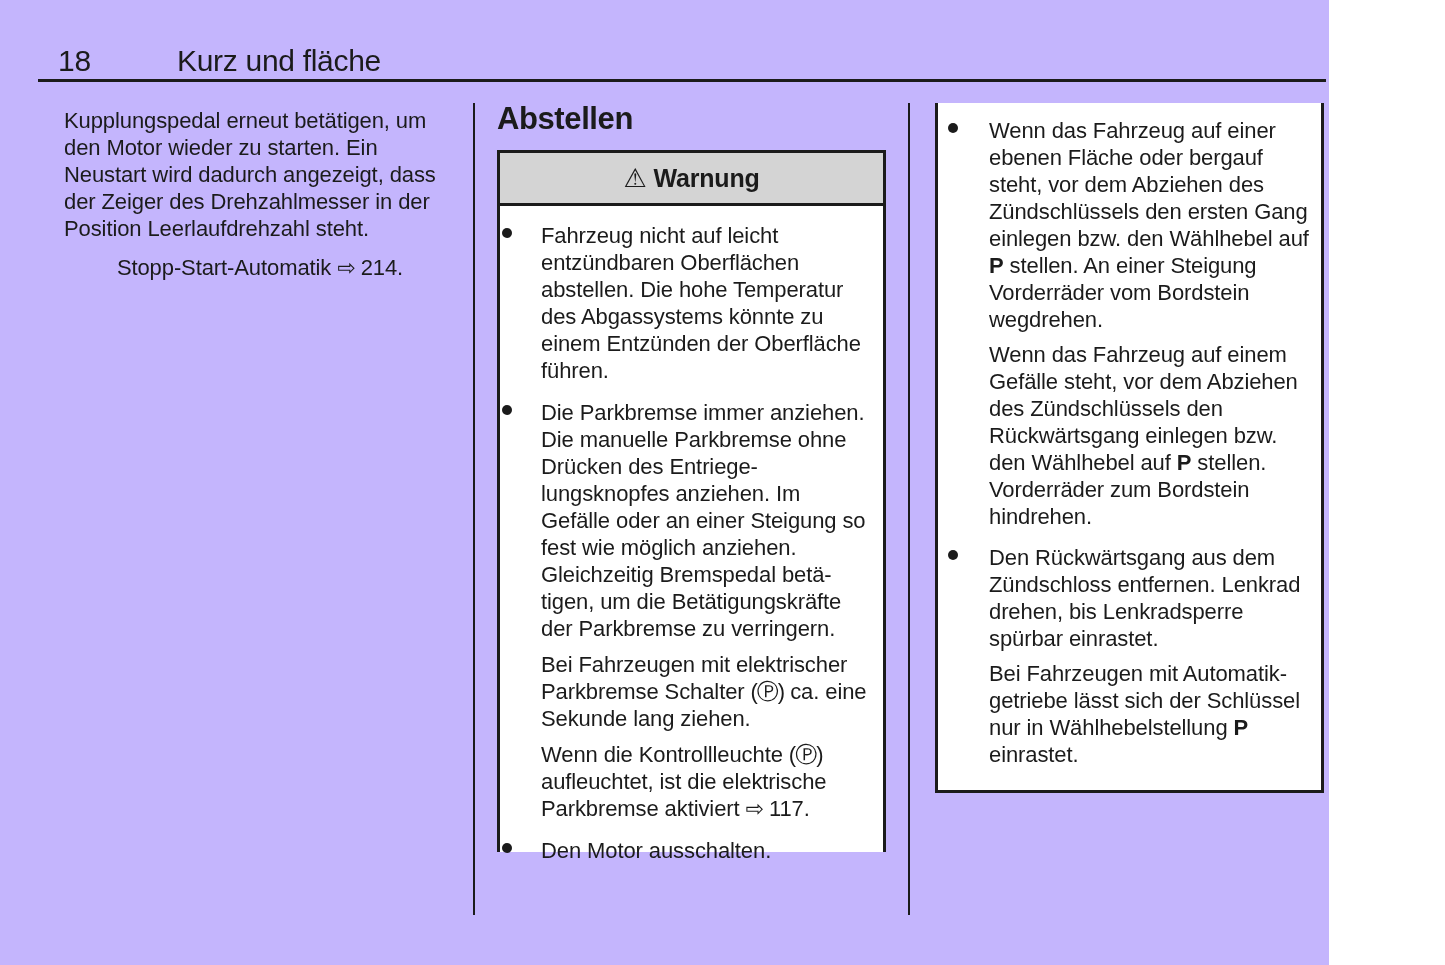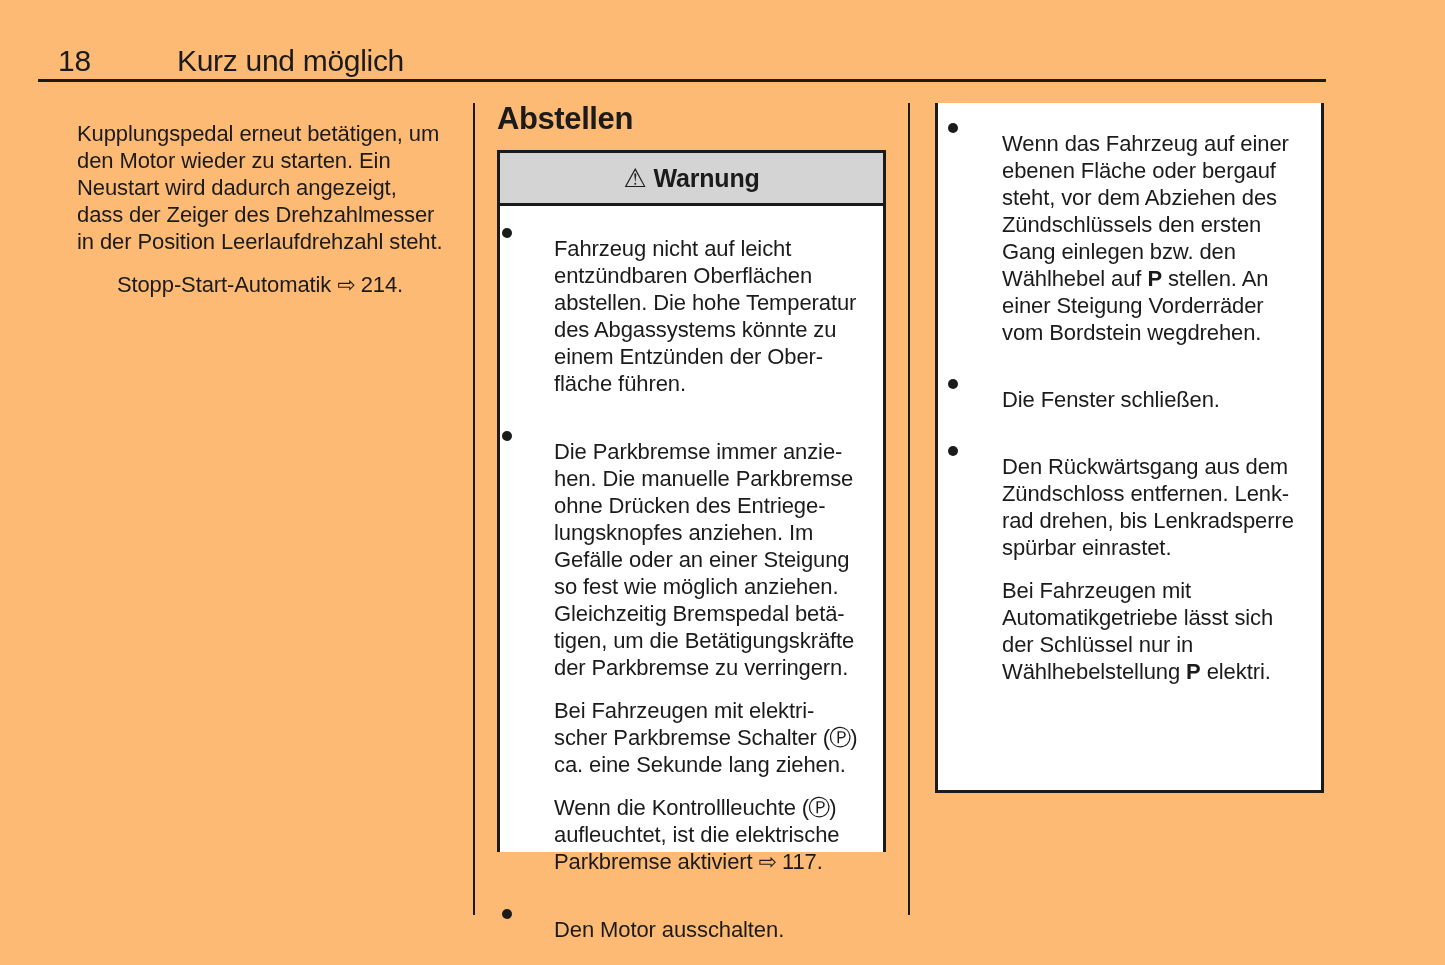--- a/index.html
+++ b/index.html
@@ -10,7 +10,7 @@
     color:#1b1b1b;
     -webkit-font-smoothing:antialiased;
   }
-  .page{position:relative;width:1445px;height:965px;overflow:hidden;background:#fdba74;}
+  .page{position:relative;width:1329px;height:965px;overflow:hidden;background:#c4b5fd;}
 
   
   .page-num{position:absolute;left:58px;top:44px;font-size:30px;line-height:34px;letter-spacing:-0.3px;}

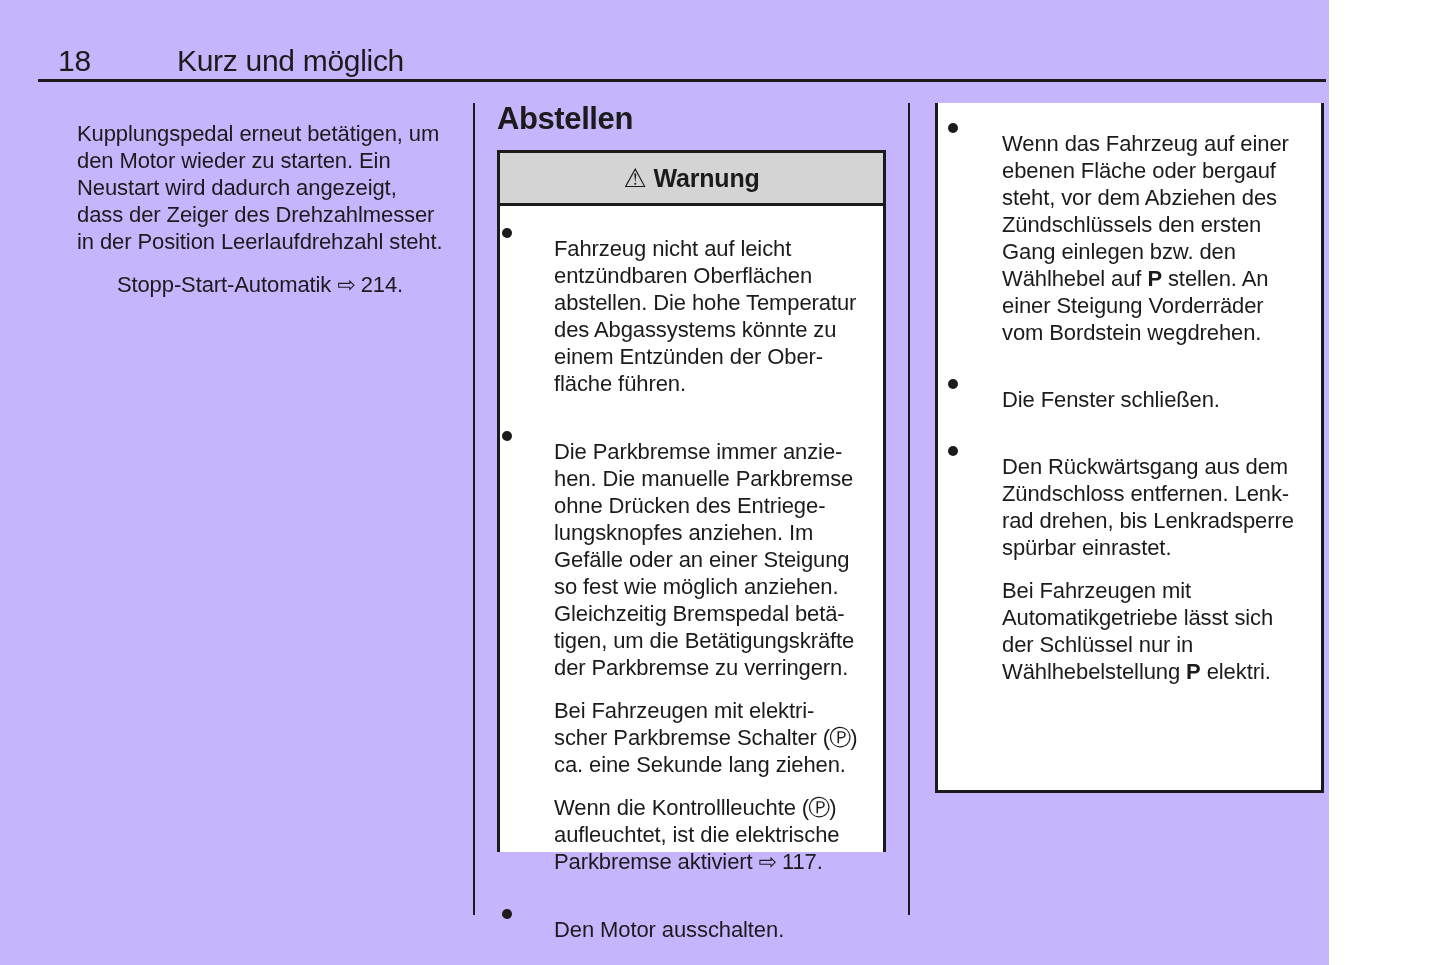--- a/index.html
+++ b/index.html
@@ -75,7 +75,7 @@
 <div class="page">
 
   <div class="page-num">18</div>
-  <div class="chapter-title">Kurz und möglich</div>
+  <div class="chapter-title">Kurz und fläche</div>
   <div class="head-rule"></div>
 
   <div class="col-sep sep-1"></div>

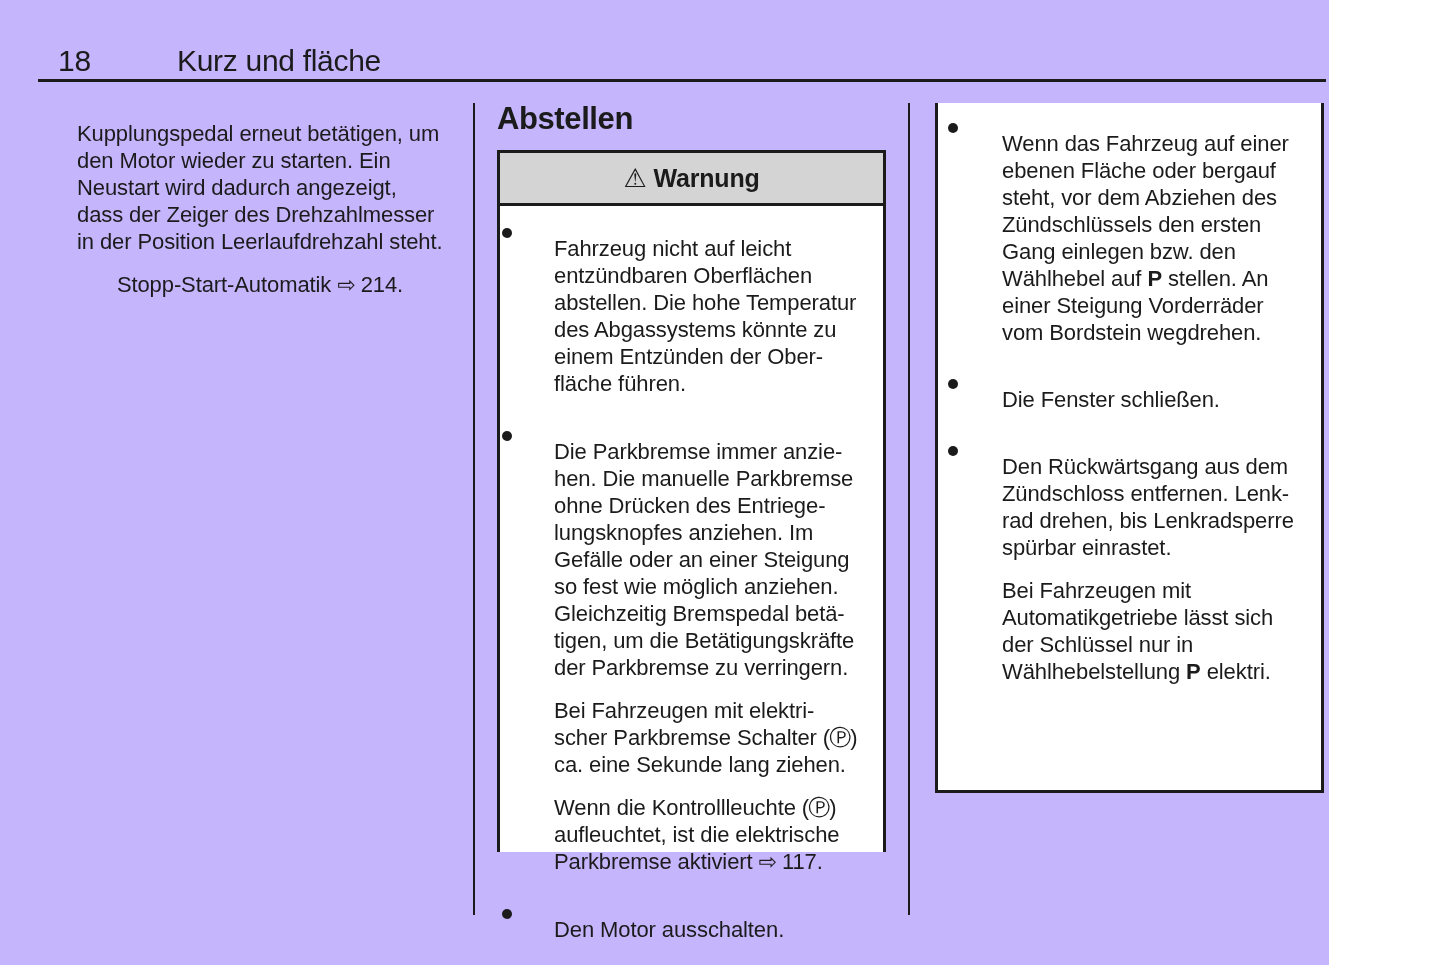--- a/index.html
+++ b/index.html
@@ -24,7 +24,7 @@
 
   
   .bodytext{font-size:22px;line-height:27px;letter-spacing:-0.1px;}
-  .para{margin:16px;}
+  .para{margin:3px;}
   .para + .para{margin-top:9px;}
   .bold{font-weight:bold;}
 

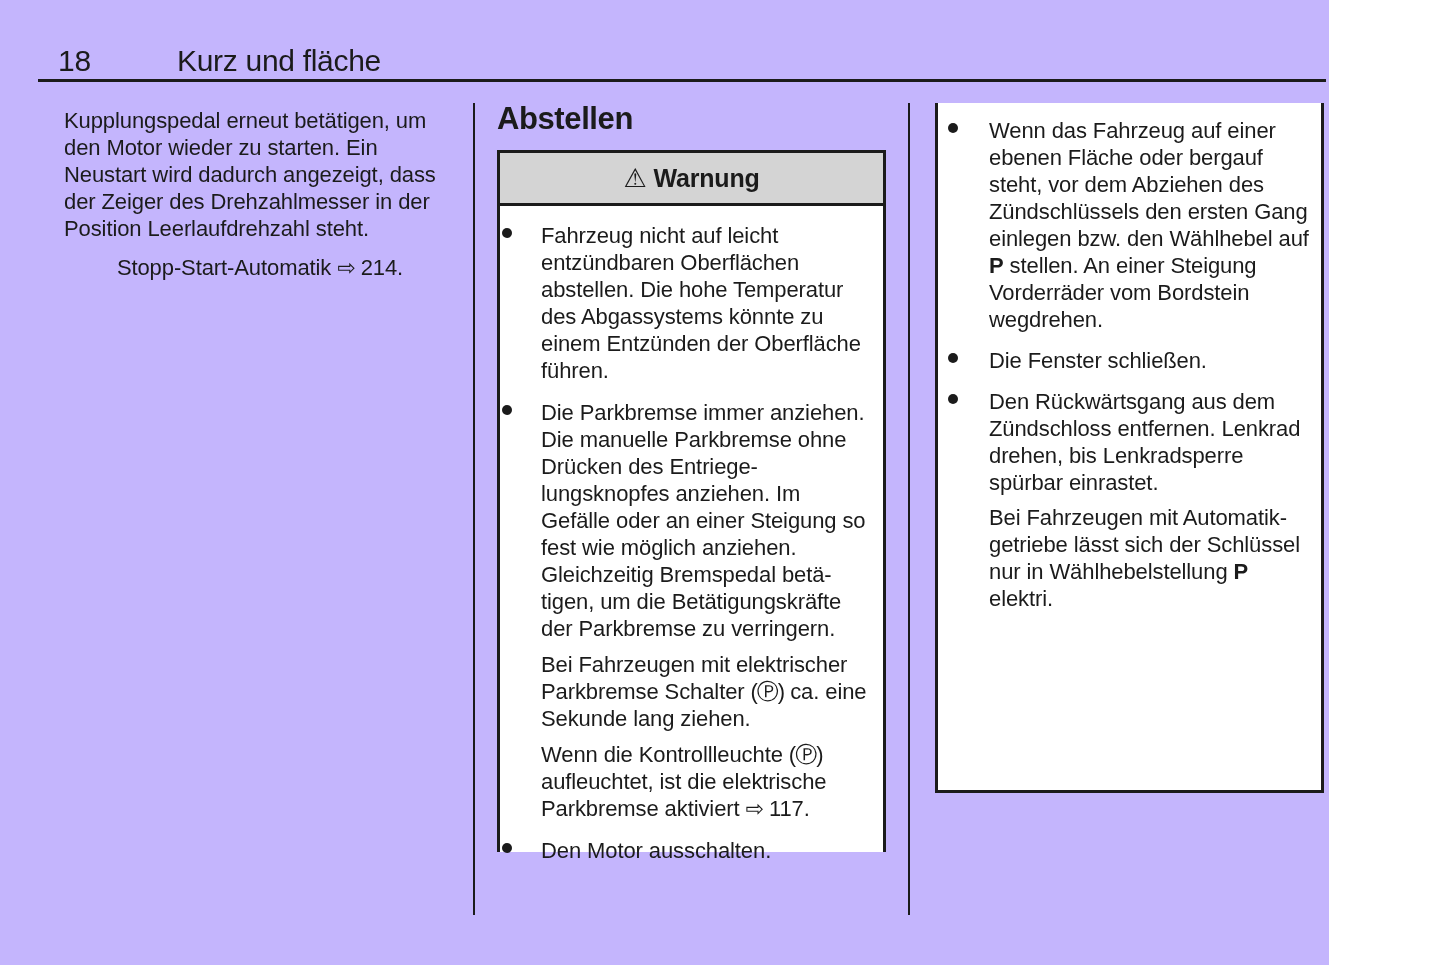--- a/index.html
+++ b/index.html
@@ -127,6 +127,7 @@
       <span class="dot"></span>
       <div class="bullet-text">
         <p class="para"><span>Wenn das Fahrzeug auf einer ebenen Fläche oder bergauf steht, vor dem Abziehen des Zündschlüssels den ersten Gang einlegen bzw. den Wähl­hebel auf </span><span class="bold">P</span><span> stellen. An einer Steigung Vorderräder vom Bordstein wegdrehen.</span></p>
+        <p class="para"><span>Wenn das Fahrzeug auf einem Gefälle steht, vor dem Abzie­hen des Zündschlüssels den Rückwärtsgang einlegen bzw. den Wählhebel auf </span><span class="bold">P</span><span> stellen. Vorderräder zum Bordstein hindrehen.</span></p>
       </div>
     </div>
 

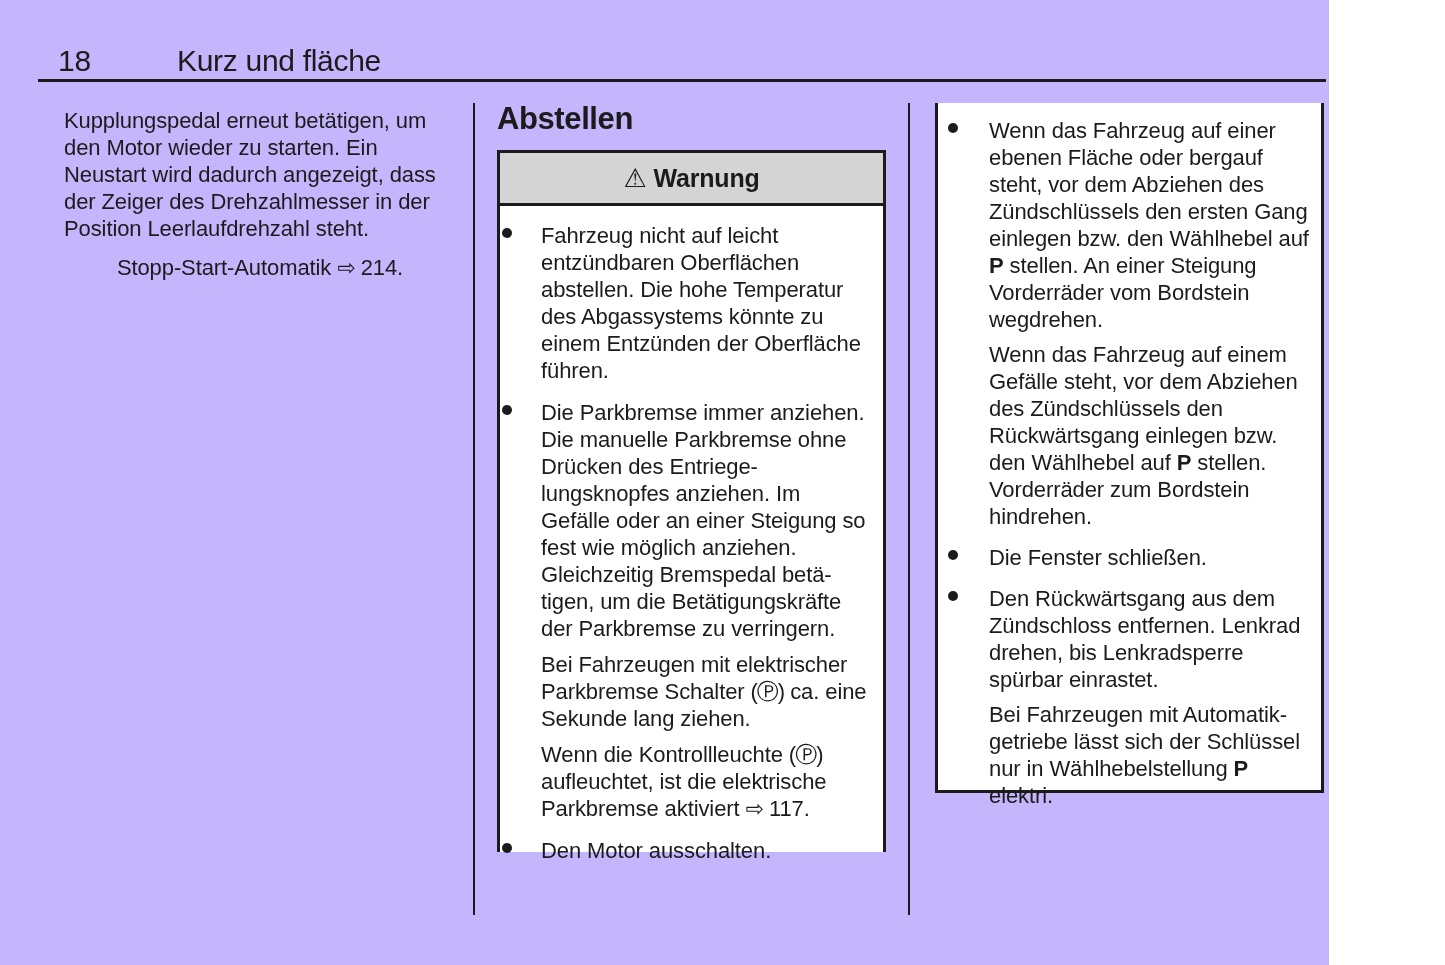--- a/index.html
+++ b/index.html
@@ -131,12 +131,6 @@
       </div>
     </div>
 
-    <div class="bullet">
-      <span class="dot"></span>
-      <div class="bullet-text">
-        <p class="para"><span>Die Fenster schließen.</span></p>
-      </div>
-    </div>
 
     <div class="bullet">
       <span class="dot"></span>

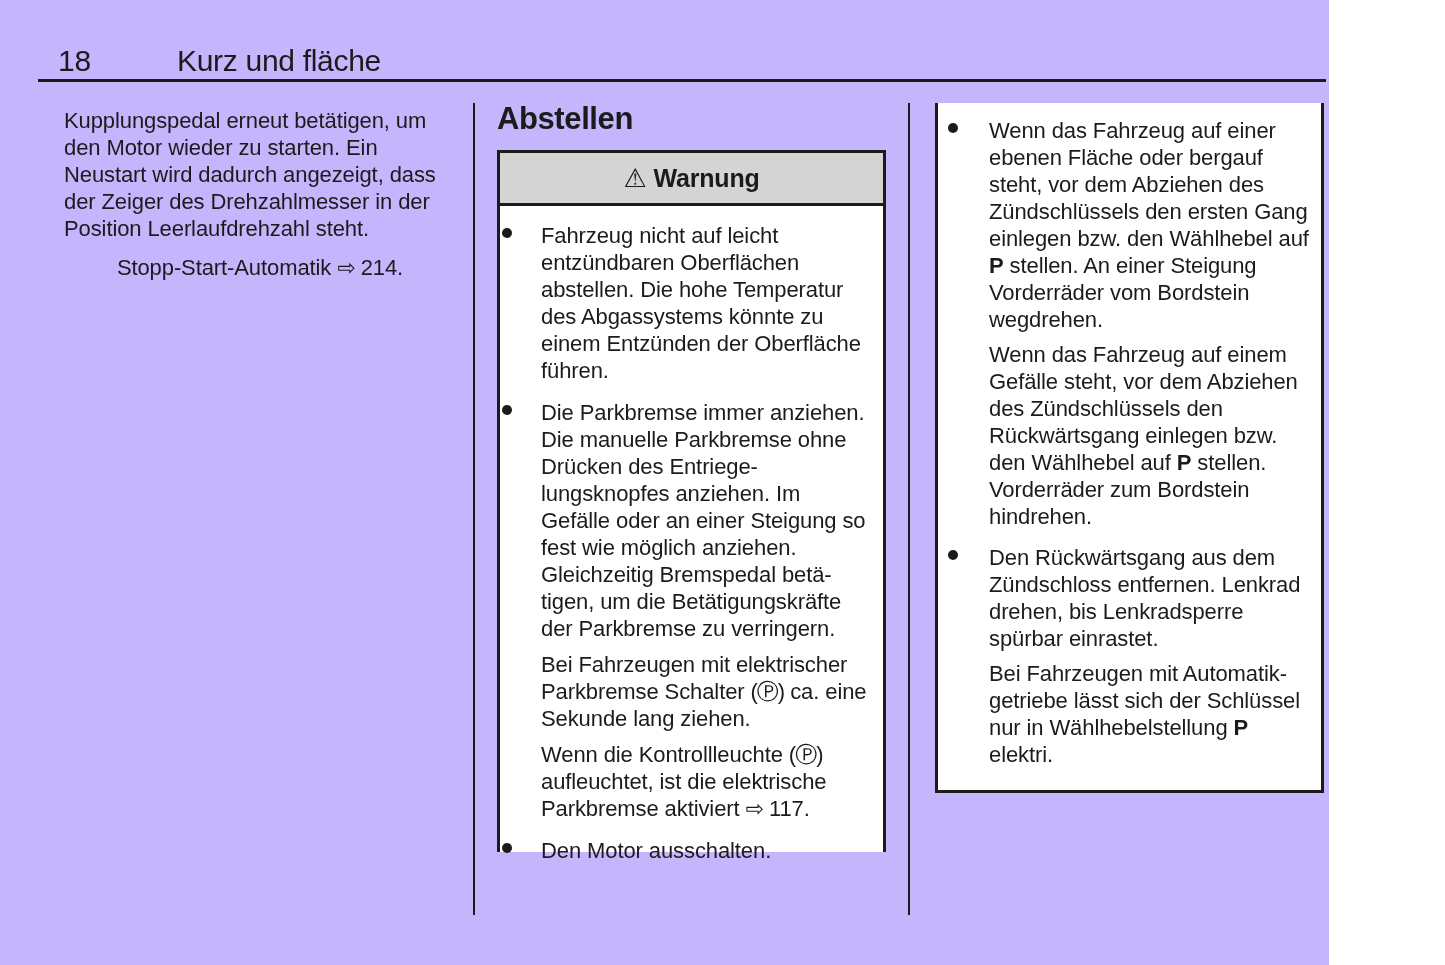--- a/index.html
+++ b/index.html
@@ -136,7 +136,7 @@
       <span class="dot"></span>
       <div class="bullet-text">
         <p class="para"><span>Den Rückwärtsgang aus dem Zündschloss entfernen. Lenk­rad drehen, bis Lenkradsperre spürbar einrastet.</span></p>
-        <p class="para"><span>Bei Fahrzeugen mit Automatik­getriebe lässt sich der Schlüs­sel nur in Wählhebelstellung </span><span class="bold">P</span><span> elektri.</span></p>
+        <p class="para"><span>Bei Fahrzeugen mit Automatik­getriebe lässt sich der Schlüs­sel nur in Wählhebelstellung </span><span class="bold">P</span><span> einrastet.</span></p>
       </div>
     </div>
 

